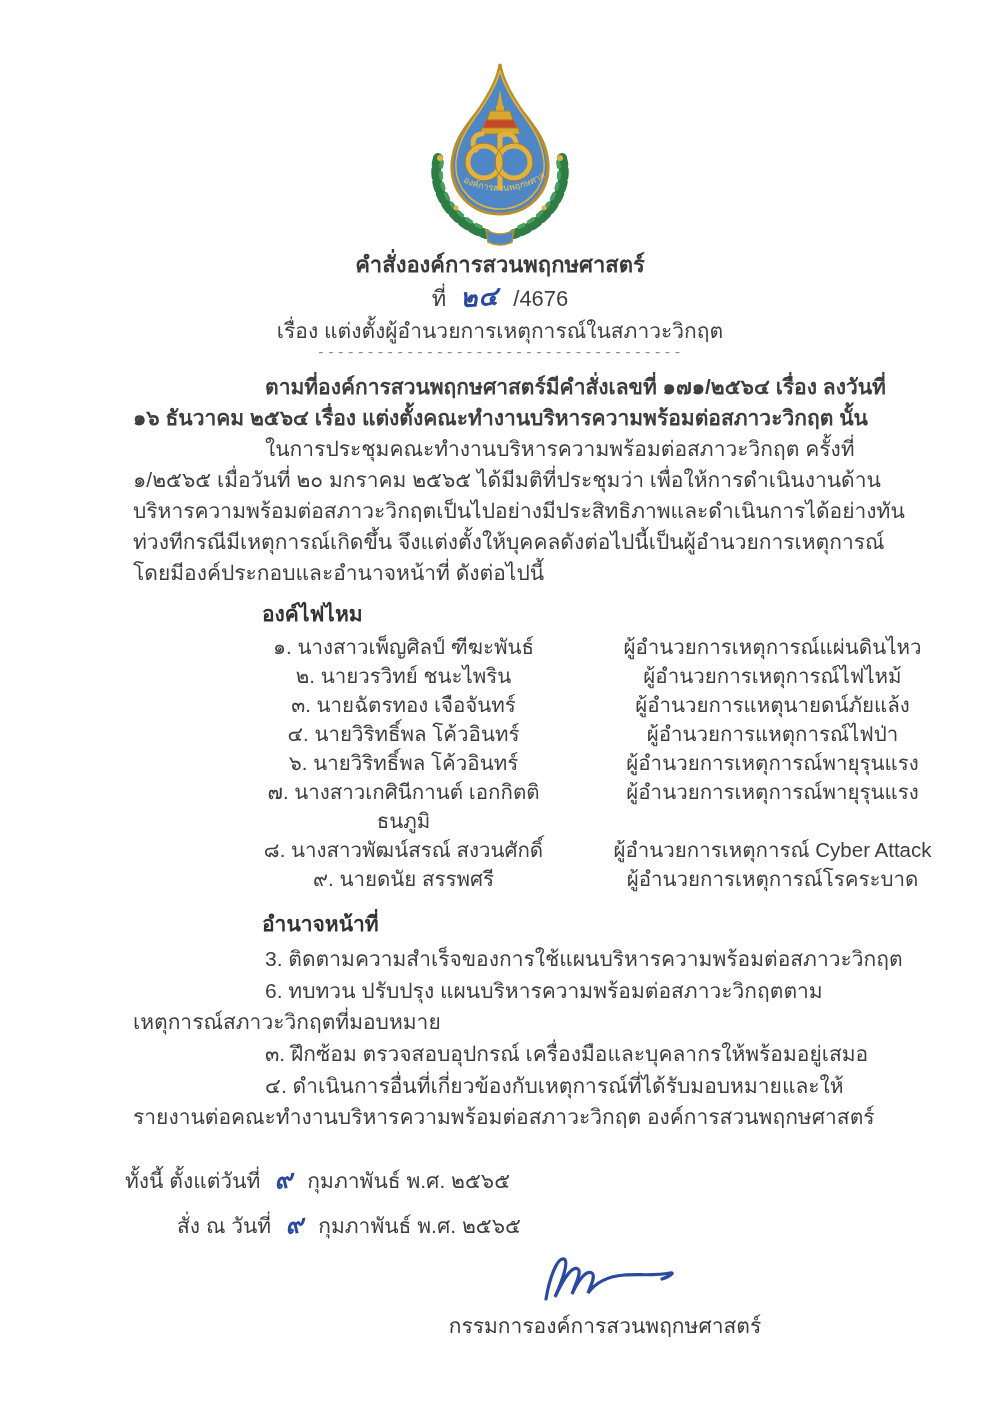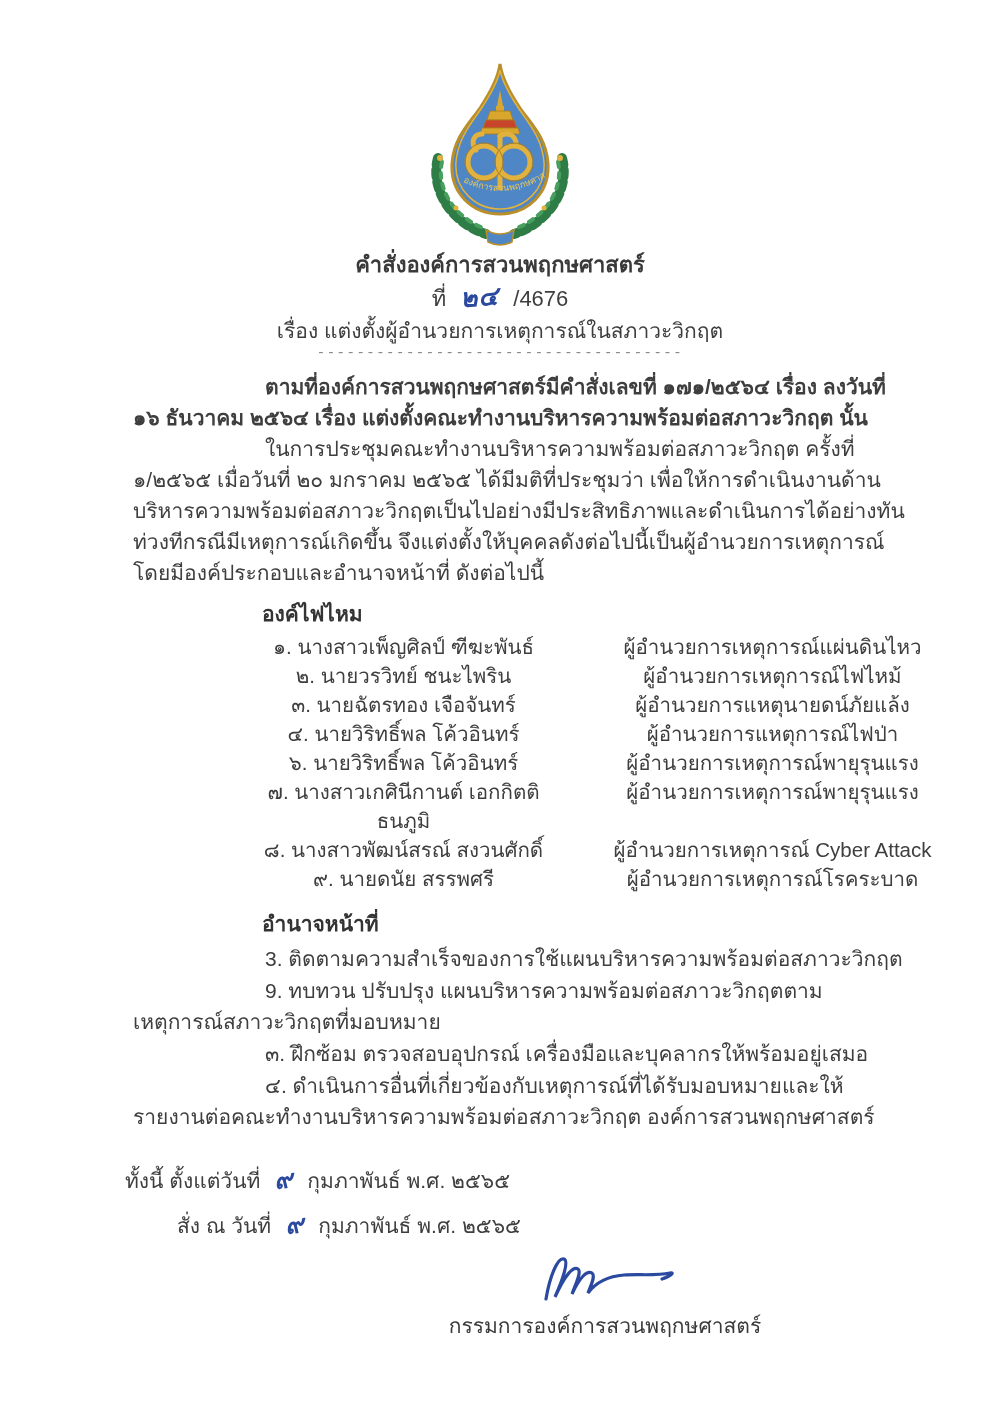--- a/index.html
+++ b/index.html
@@ -165,7 +165,7 @@
   <div class="section-head" style="margin-top:16px;">อำนาจหน้าที่</div>
   <div class="duties">
     <p class="duty">3. ติดตามความสำเร็จของการใช้แผนบริหารความพร้อมต่อสภาวะวิกฤต</p>
-    <p class="duty">9. ทบทวน ปรับปรุง แผนบริหารความพร้อมต่อสภาวะวิกฤตตามเหตุการณ์สภาวะวิกฤตที่มอบหมาย</p>
+    <p class="duty">6. ทบทวน ปรับปรุง แผนบริหารความพร้อมต่อสภาวะวิกฤตตามเหตุการณ์สภาวะวิกฤตที่มอบหมาย</p>
     <p class="duty">๓. ฝึกซ้อม ตรวจสอบอุปกรณ์ เครื่องมือและบุคลากรให้พร้อมอยู่เสมอ</p>
     <p class="duty">๔. ดำเนินการอื่นที่เกี่ยวข้องกับเหตุการณ์ที่ได้รับมอบหมายและให้รายงานต่อคณะทำงานบริหารความพร้อมต่อสภาวะวิกฤต องค์การสวนพฤกษศาสตร์</p>
   </div>

